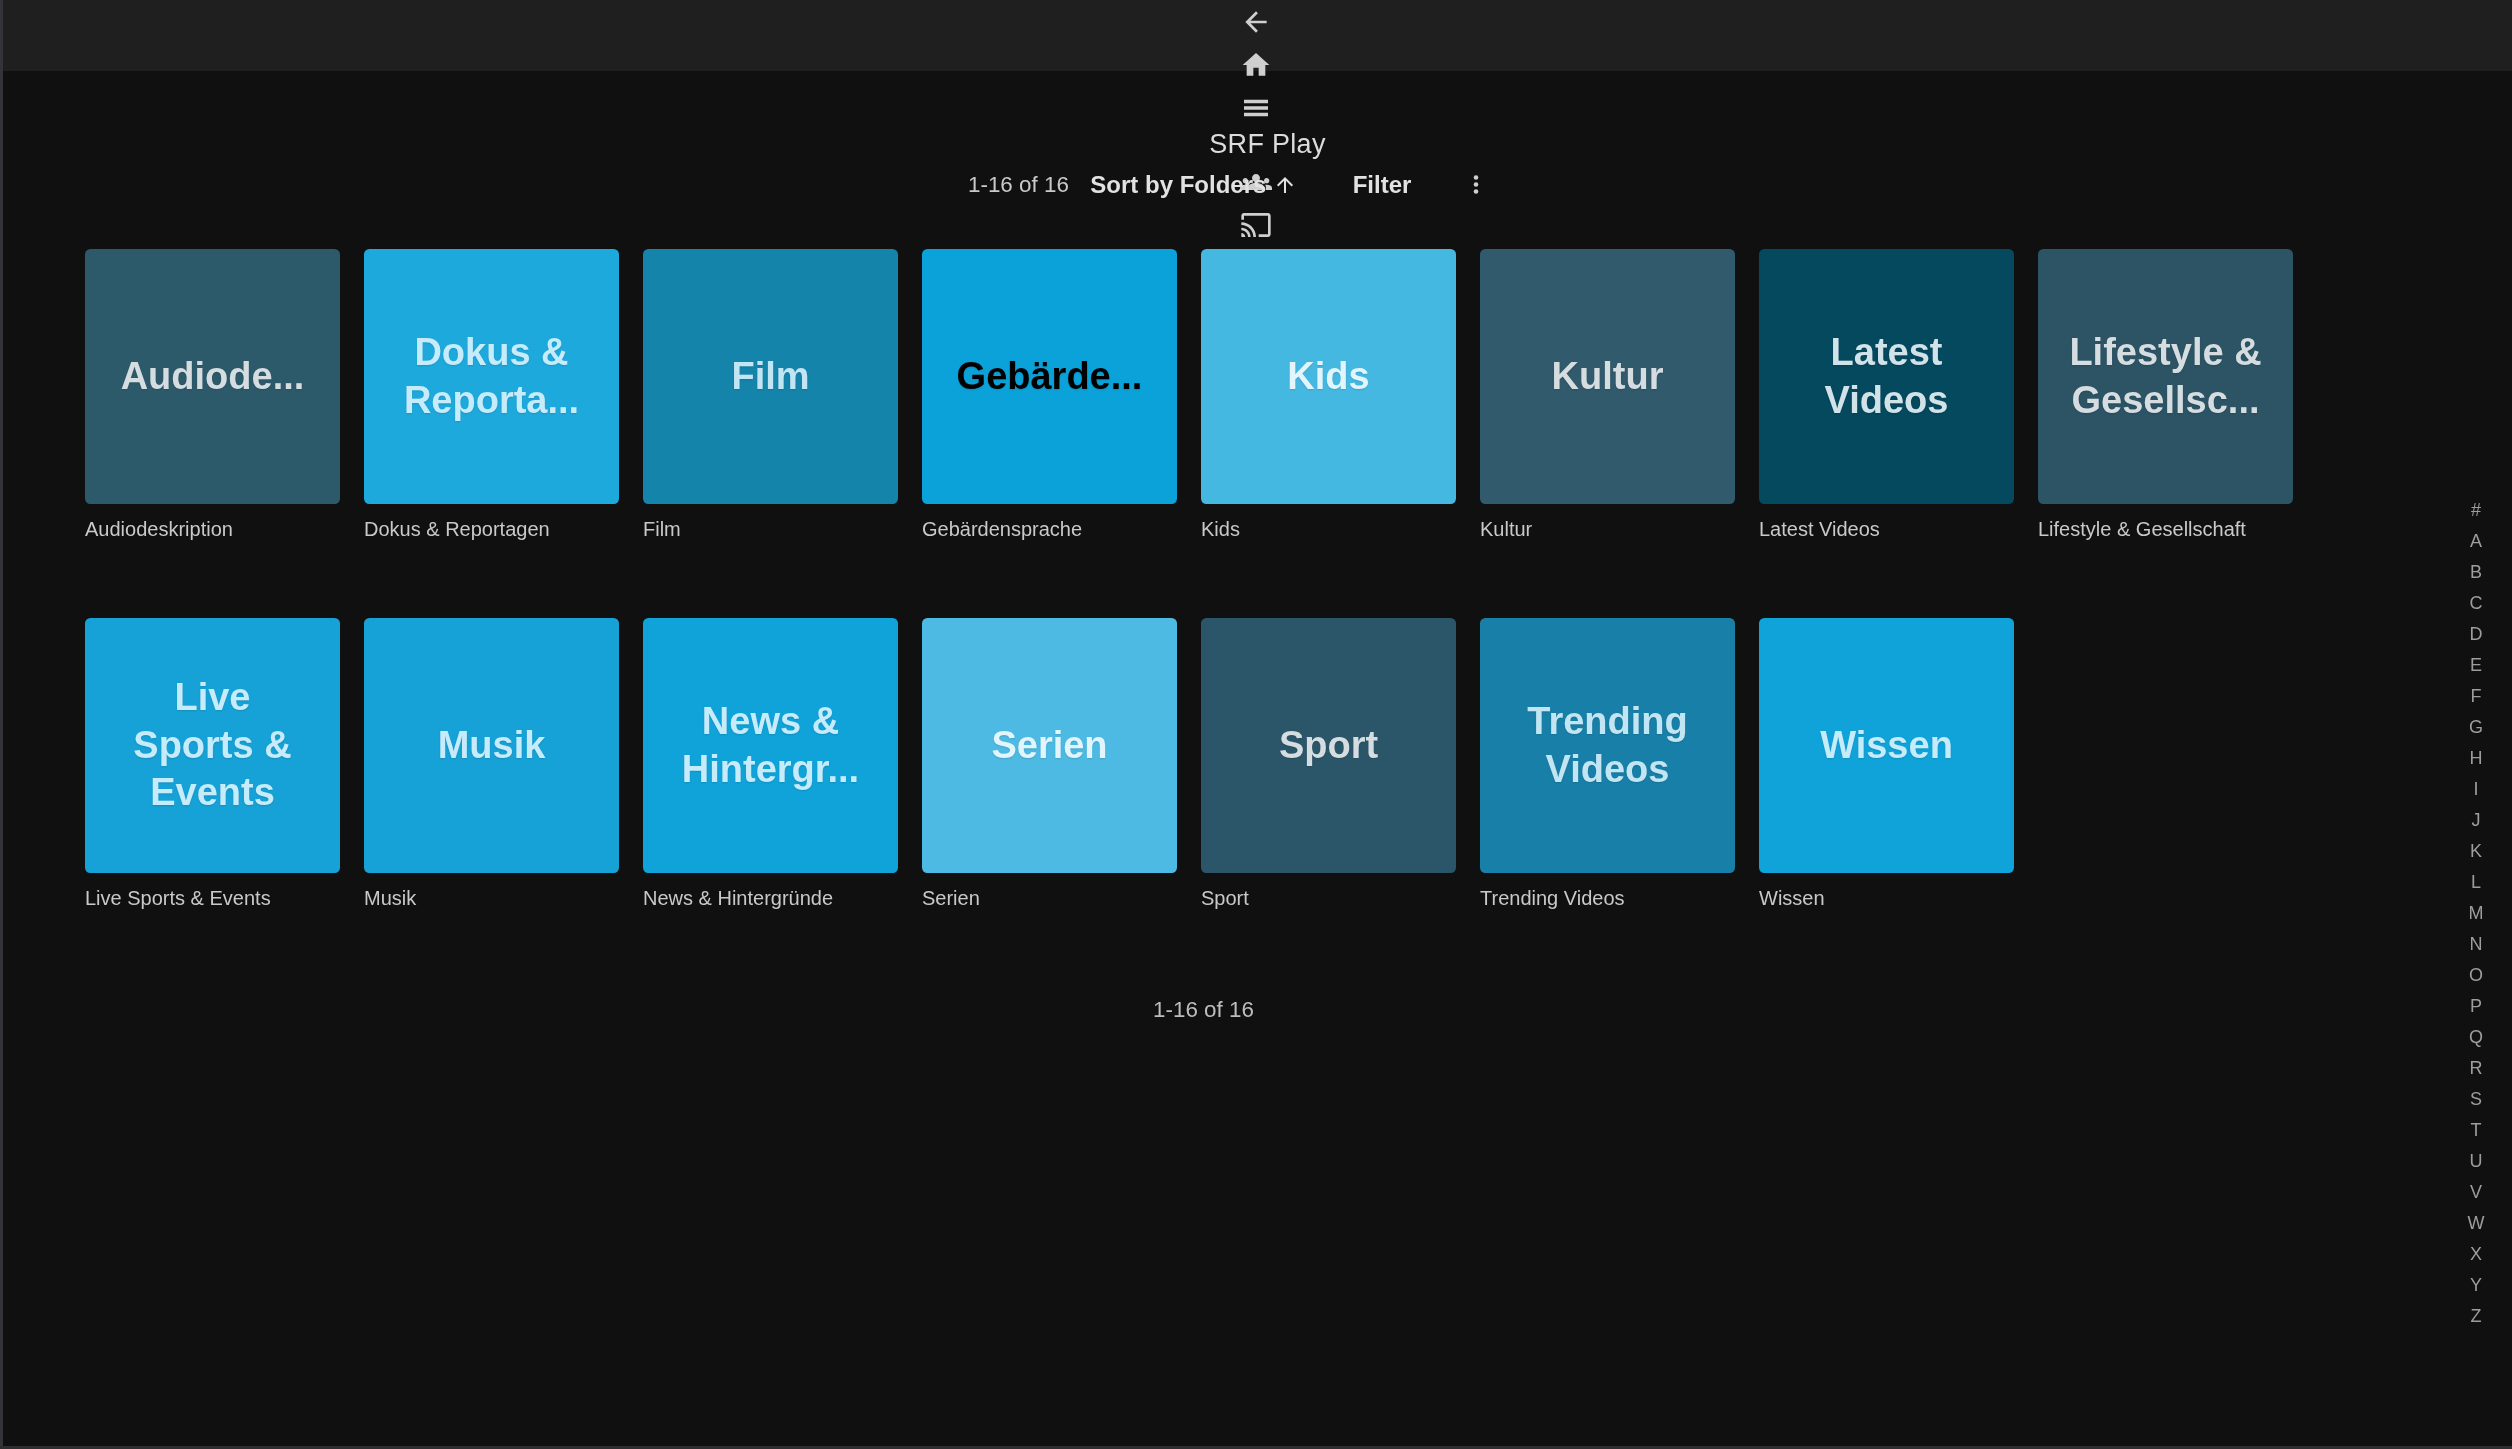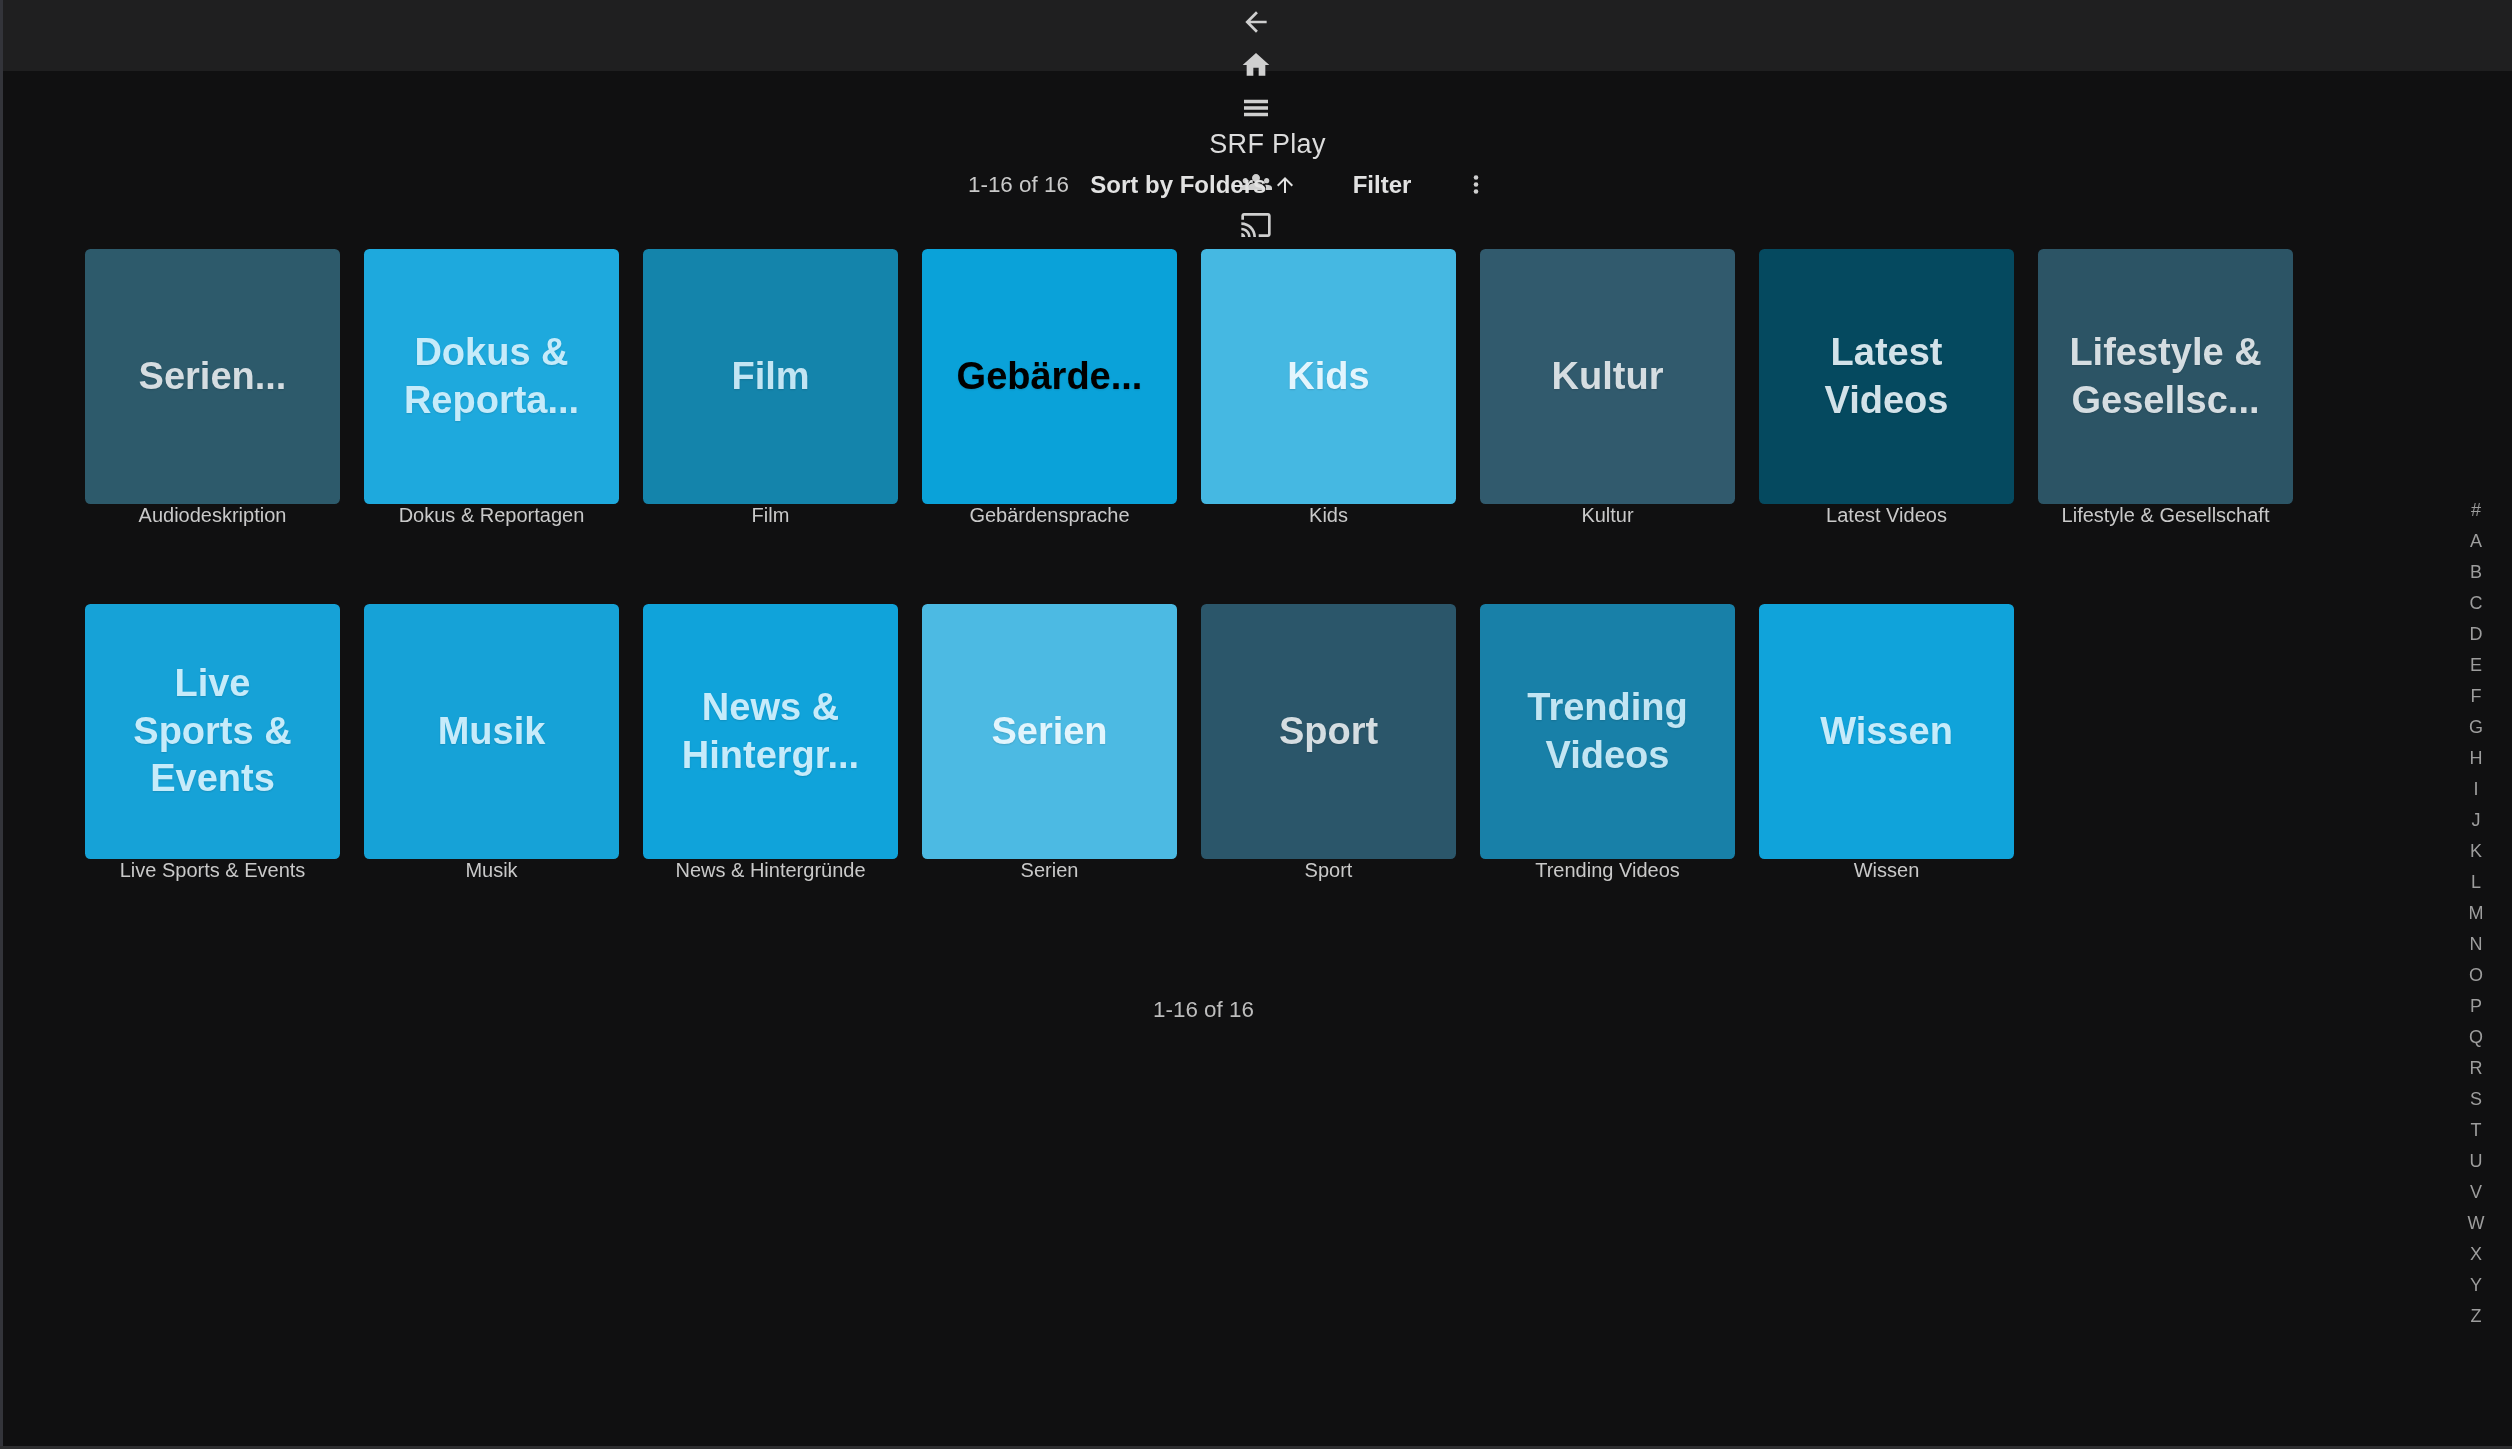--- a/index.html
+++ b/index.html
@@ -147,7 +147,7 @@
   <div class="grid" id="grid">
   <div class="cell">
     <div class="card" style="background: rgb(45, 90, 107);">
-      <div class="card-text" style="color: rgb(213, 221, 225);">Serien...</div>
+      <div class="card-text" style="color: rgb(213, 221, 225);">Audiode...</div>
     </div>
     <div class="card-label">Audiodeskription</div>
   </div>

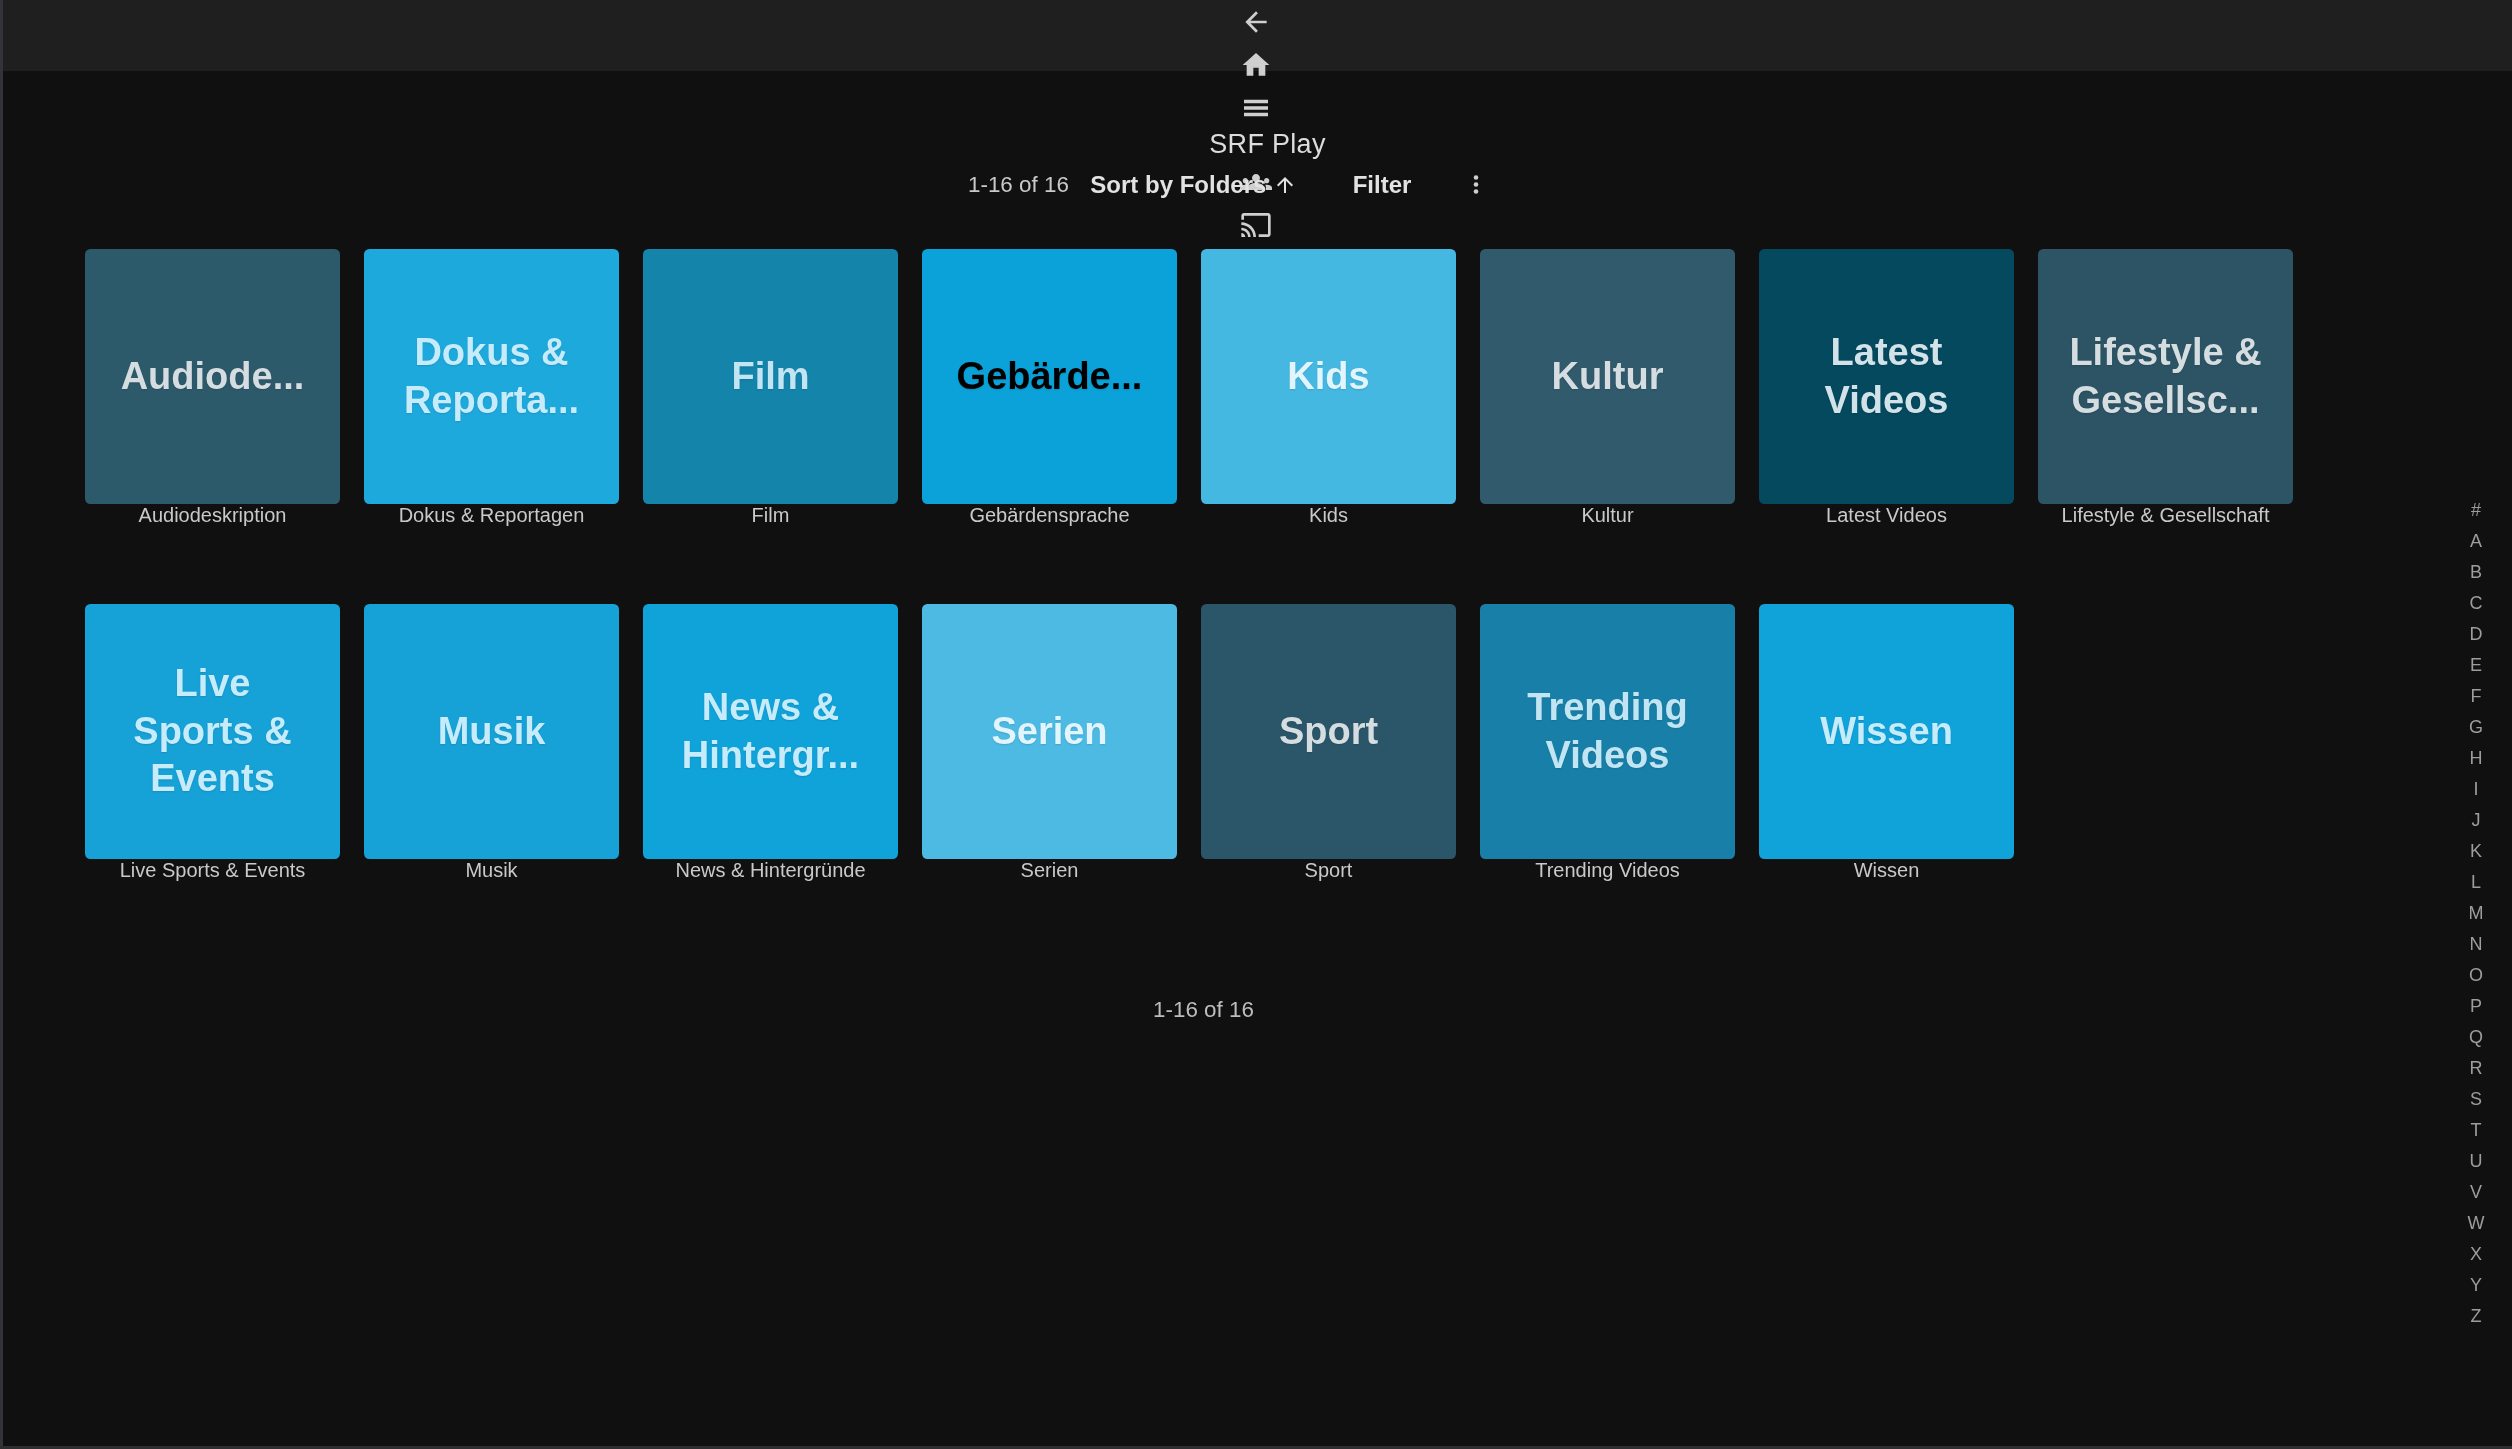--- a/index.html
+++ b/index.html
@@ -58,7 +58,7 @@
     text-shadow:0 0.9px 1.8px rgba(0,0,0,.12);
   }
   .card-label{
-    margin-top:0;text-align:center;font-size:20px;color:#c9c9c9;
+    margin-top:14px;text-align:left;font-size:20px;color:#c9c9c9;
     white-space:nowrap;cursor:pointer;
   }
 

